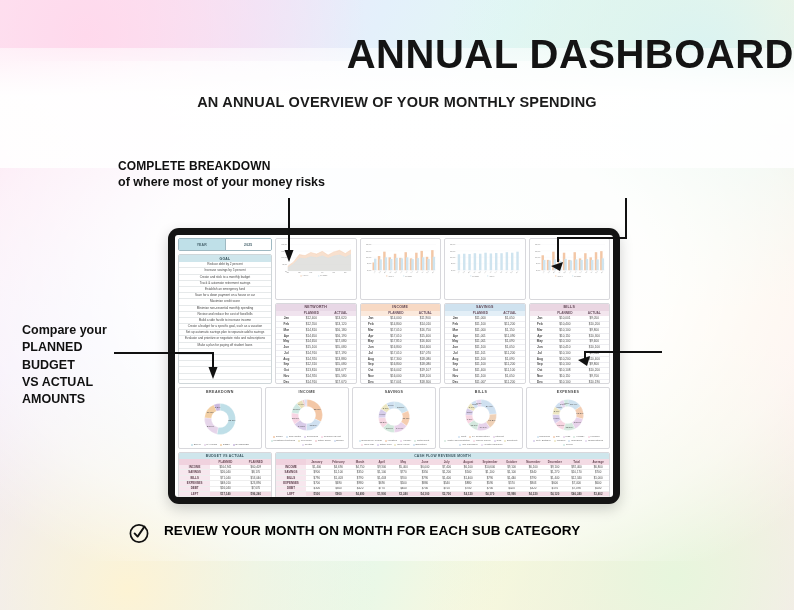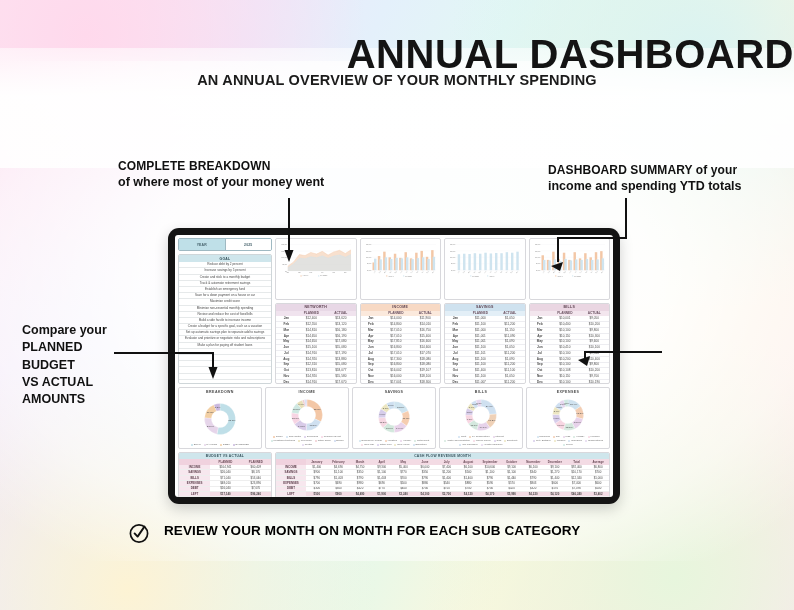--- a/index.html
+++ b/index.html
@@ -57,7 +57,7 @@
     margin-left: 48px;
   }
   .subtitle {
-    position: absolute; left: 0; right: 0; top: 72px;
+    position: absolute; left: 0; right: 0; top: 94px;
     text-align: center;
     font-size: 14.5px; font-weight: 700; letter-spacing: .2px;
     color: #1b1b1b;

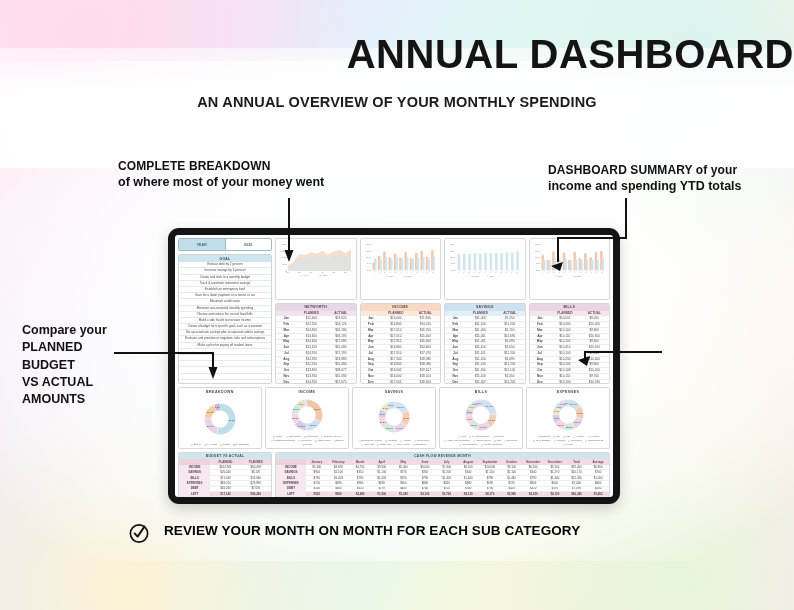--- a/index.html
+++ b/index.html
@@ -197,10 +197,6 @@
     <div class="sb">of where most of your money went</div>
   </div>
 
-  <div class="callout" id="callout-summary">
-    <div class="hd">DASHBOARD  SUMMARY of your</div>
-    <div class="sb">income and spending YTD totals</div>
-  </div>
 
   <div class="callout" id="callout-planned">
     <div>Compare your</div>

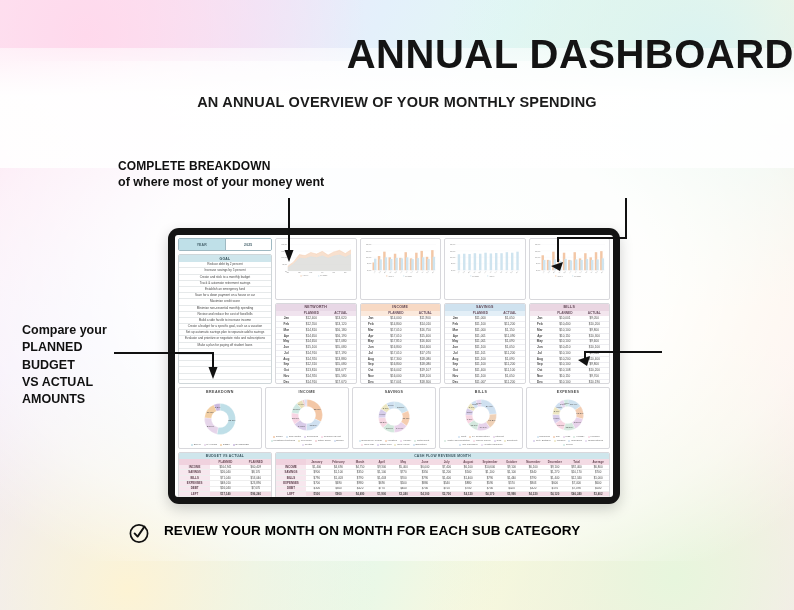--- a/index.html
+++ b/index.html
@@ -194,7 +194,7 @@
 
   <div class="callout" id="callout-breakdown">
     <div class="hd">COMPLETE  BREAKDOWN</div>
-    <div class="sb">of where most of your money went</div>
+    <div class="sb">of where most of your money risks</div>
   </div>
 
 

